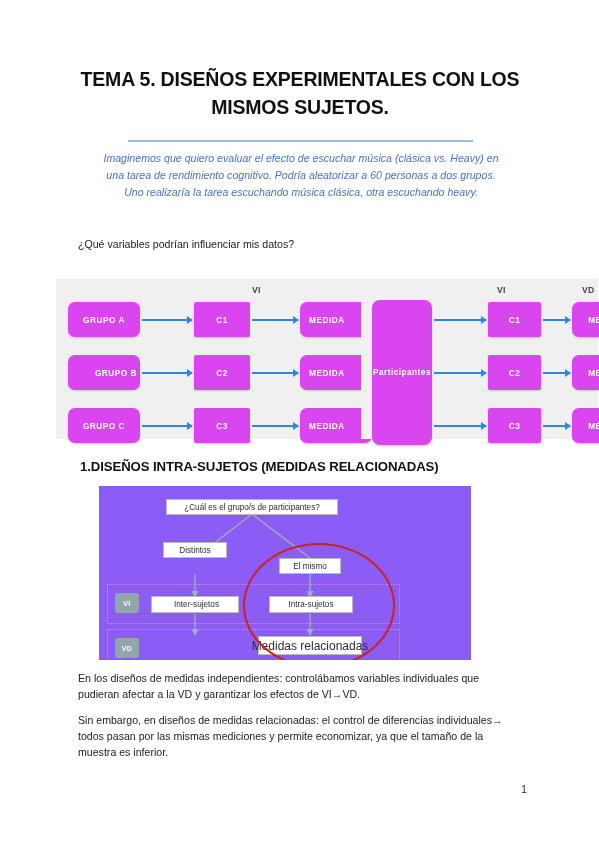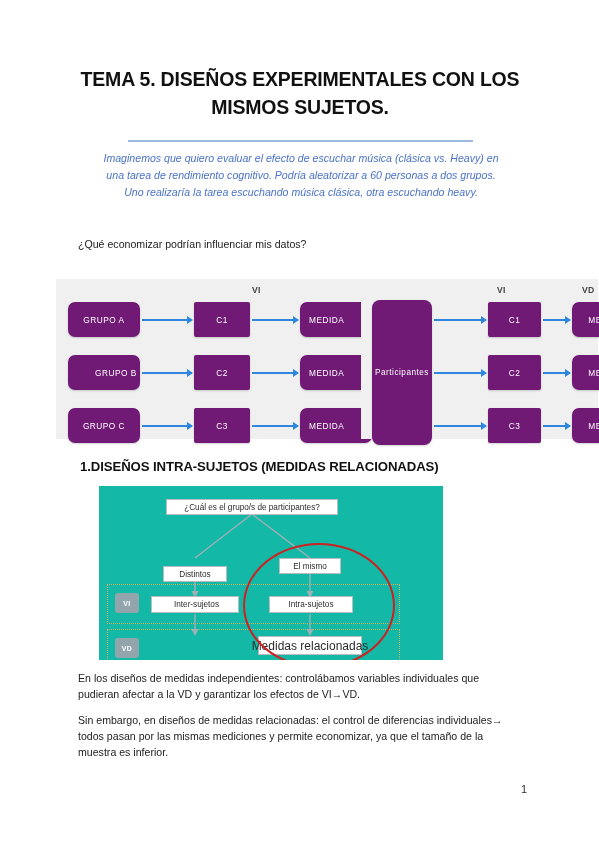--- a/index.html
+++ b/index.html
@@ -217,7 +217,7 @@
 
   <div class="intro">Imaginemos que quiero evaluar el efecto de escuchar música (clásica vs. Heavy) en una tarea de rendimiento cognitivo. Podría aleatorizar a 60 personas a dos grupos. Uno realizaría la tarea escuchando música clásica, otra escuchando heavy.</div>
 
-  <div class="question">¿Qué economizar podrían influenciar mis datos?</div>
+  <div class="question">¿Qué variables podrían influenciar mis datos?</div>
 
   <div class="fig-orange">
 

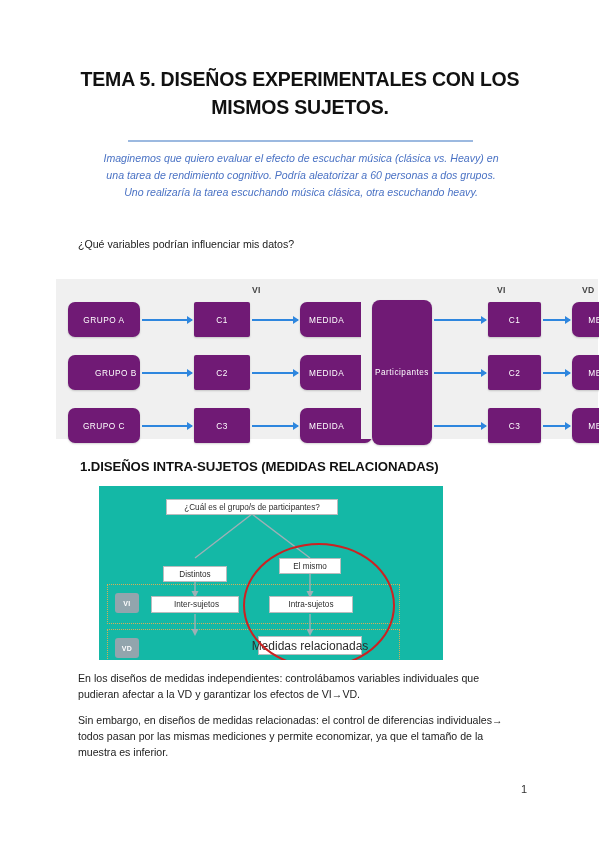--- a/index.html
+++ b/index.html
@@ -89,10 +89,10 @@
 
   .obox {
     position:absolute;
-    background:#701a75;
+    background:#d946ef;
     color:#ffffff;
     font-size: 8.3px;
-    font-weight: 400;
+    font-weight: 700;
     letter-spacing: 0.5px;
     display:flex;
     align-items:center;

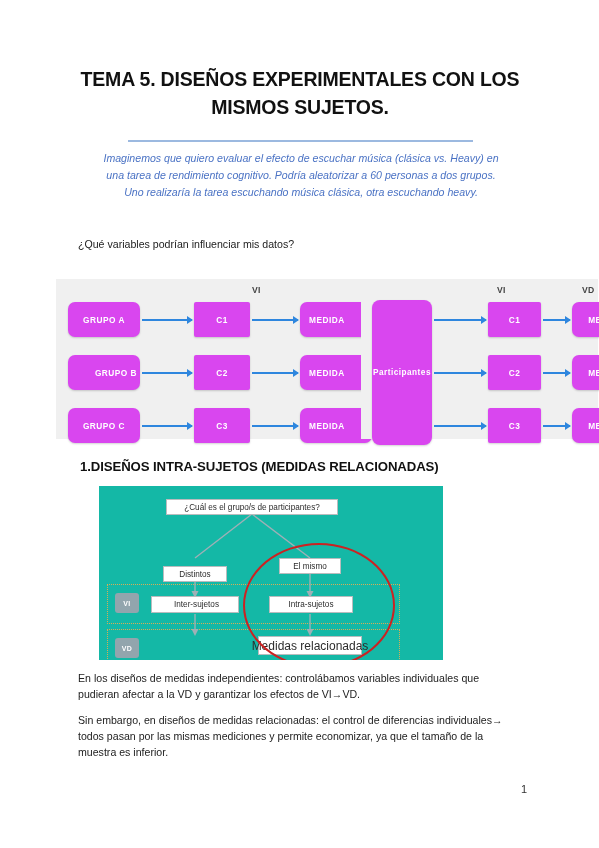--- a/index.html
+++ b/index.html
@@ -133,9 +133,9 @@
     position:absolute;
     left: 99px;
     top: 486px;
-    width: 344px;
+    width: 372px;
     height: 174px;
-    background:#14b8a6;
+    background:#8b5cf6;
     overflow:hidden;
   }
   .fnode {

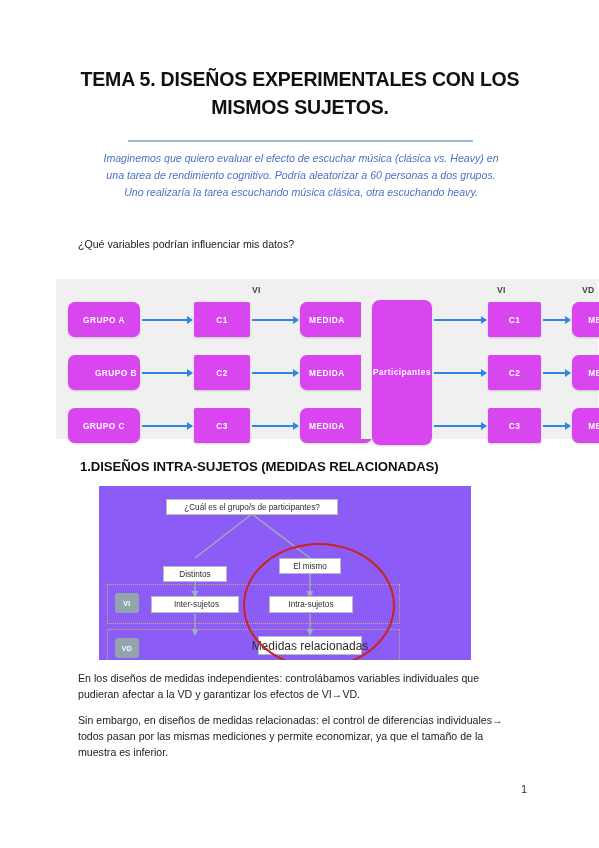--- a/index.html
+++ b/index.html
@@ -294,7 +294,7 @@
 
     <div class="fnode" style="left:67px; top:13px; width:172px; height:16px;">¿Cuál es el grupo/s de participantes?</div>
 
-    <div class="fnode" style="left:64px;  top:80px; width:64px; height:16px;">Distintos</div>
+    <div class="fnode" style="left:64px;  top:56px; width:64px; height:16px;">Distintos</div>
     <div class="fnode" style="left:180px; top:72px; width:62px; height:16px;">El mismo</div>
 
     <div class="fnode" style="left:52px;  top:110px; width:88px; height:17px;padding-left:8px;">Inter-sujetos</div>

